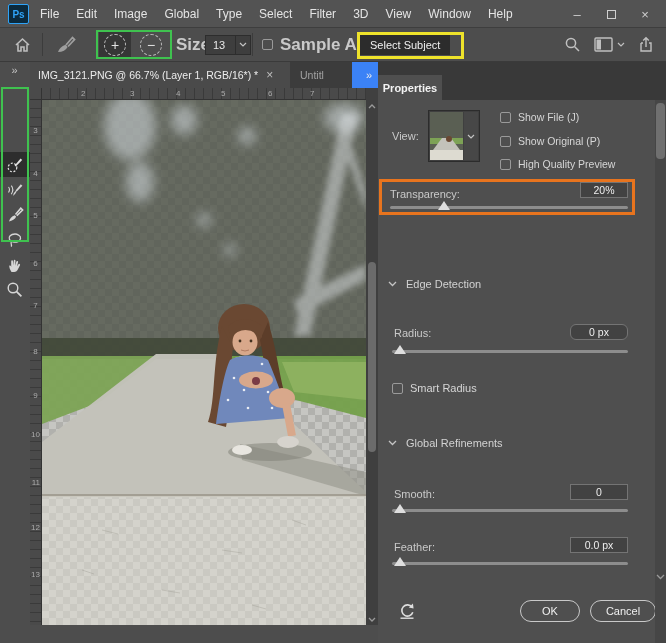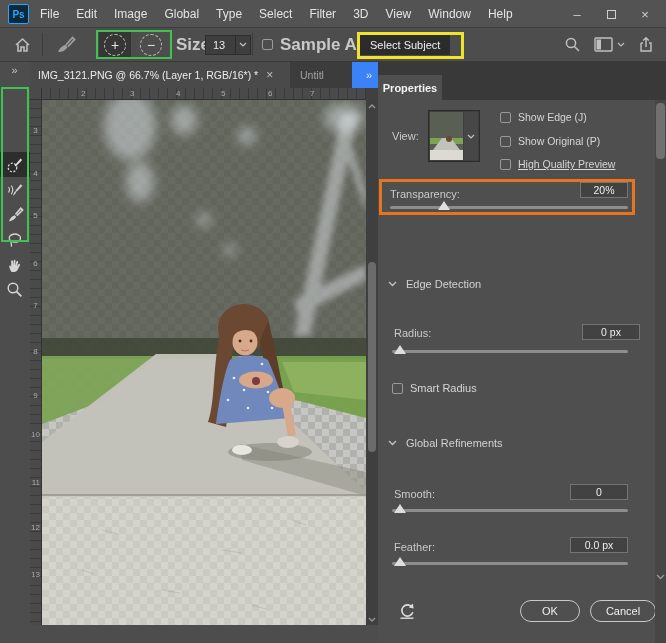--- a/index.html
+++ b/index.html
@@ -393,7 +393,7 @@
 
       <div class="cb-row" style="top:10px;">
         <span class="checkbox"></span>
-        <span class="lbl">Show Edge (J)</span>
+        <span class="lbl">Show File (J)</span>
       </div>
       <div class="cb-row" style="top:34px;">
         <span class="checkbox"></span>

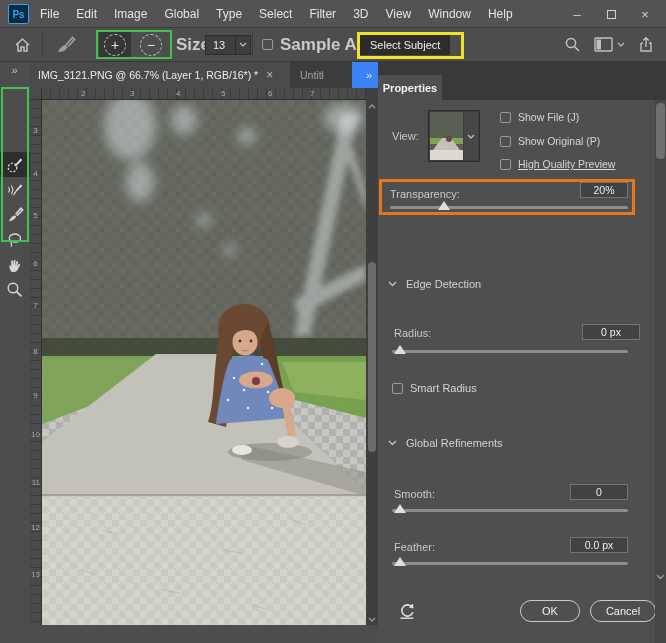--- a/index.html
+++ b/index.html
@@ -399,7 +399,7 @@
         <span class="checkbox"></span>
         <span class="lbl">Show Original (P)</span>
       </div>
-      <div class="cb-row" style="top:57px;text-decoration:underline;">
+      <div class="cb-row" style="top:57px;">
         <span class="checkbox"></span>
         <span class="lbl">High Quality Preview</span>
       </div>

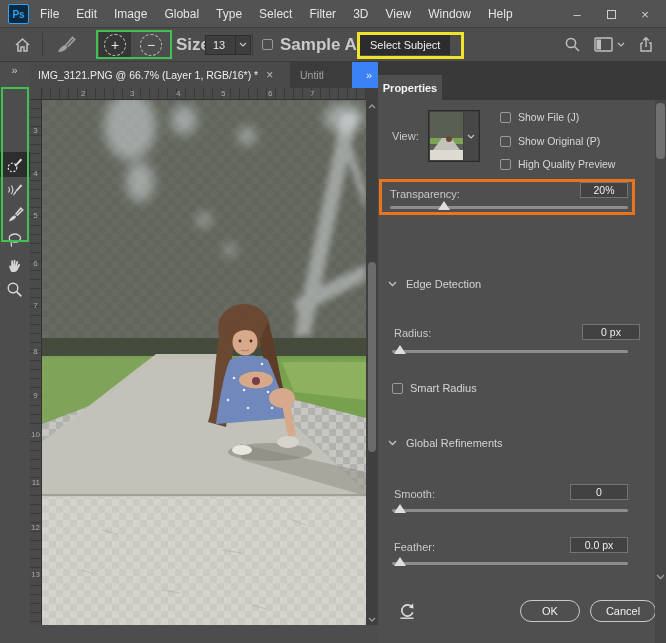--- a/index.html
+++ b/index.html
@@ -417,7 +417,7 @@
         <span>Edge Detection</span>
       </div>
       <span class="plabel" style="left:16px; top:227px;">Radius:</span>
-      <div class="valbox" style="left:204px; top:224px; width:58px;">0 px</div>
+      <div class="valbox" style="left:192px; top:224px; width:58px;border-radius:6px;">0 px</div>
       <div class="slider" style="left:14px; top:250px; width:236px;">
         <div class="sthumb" style="left:2px;"></div>
       </div>

